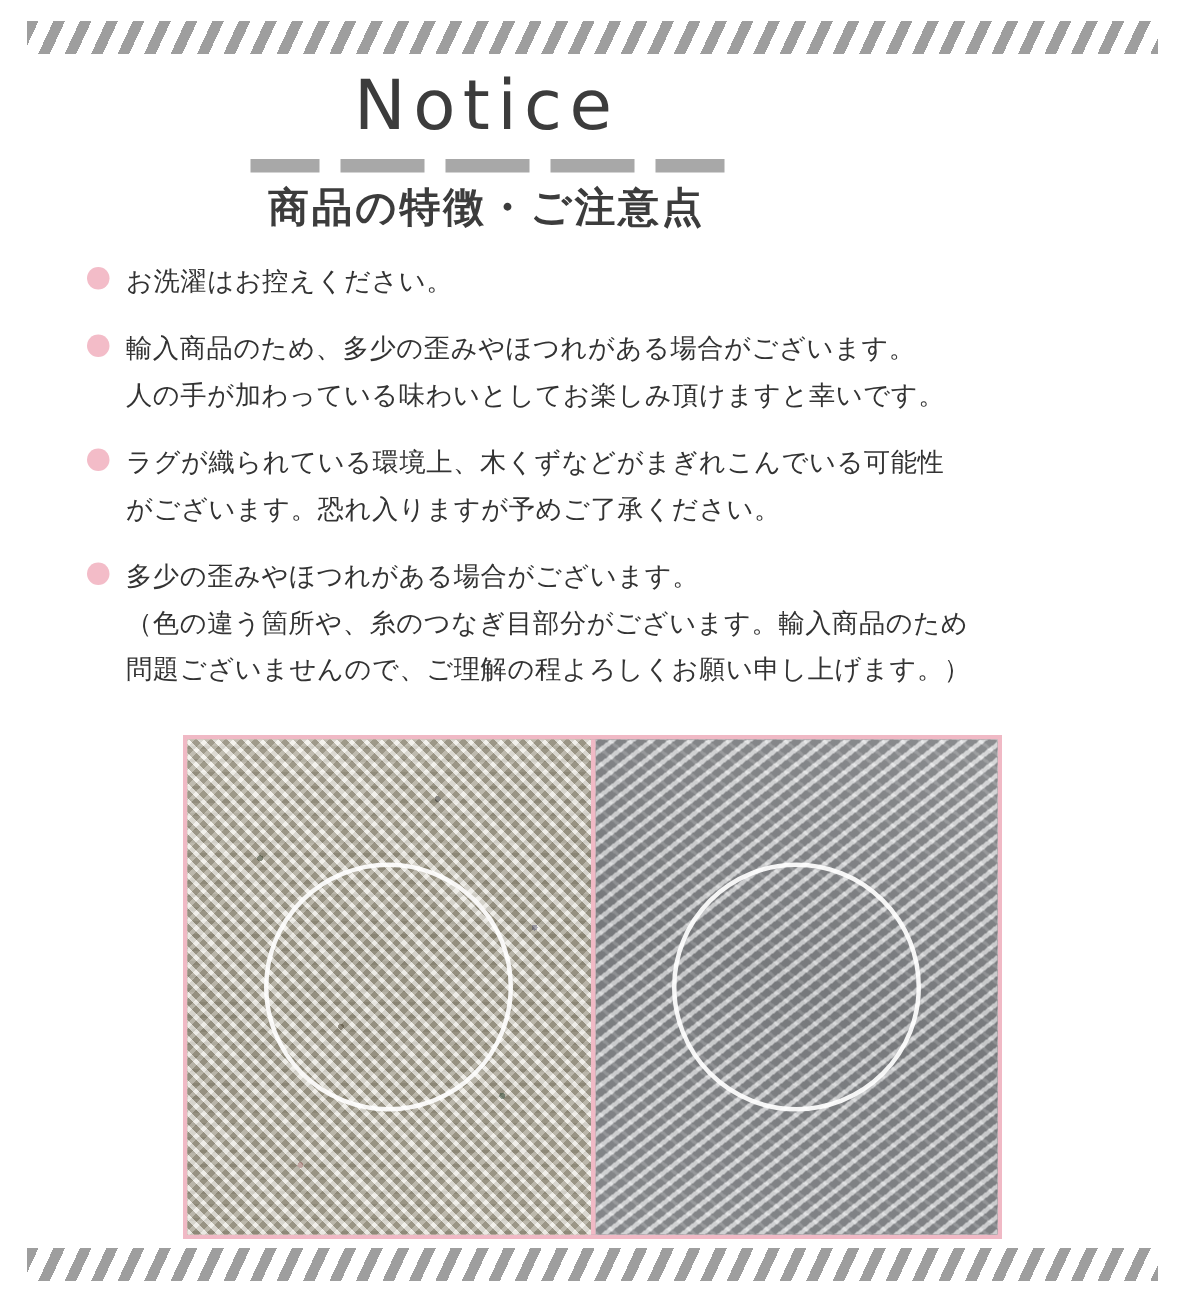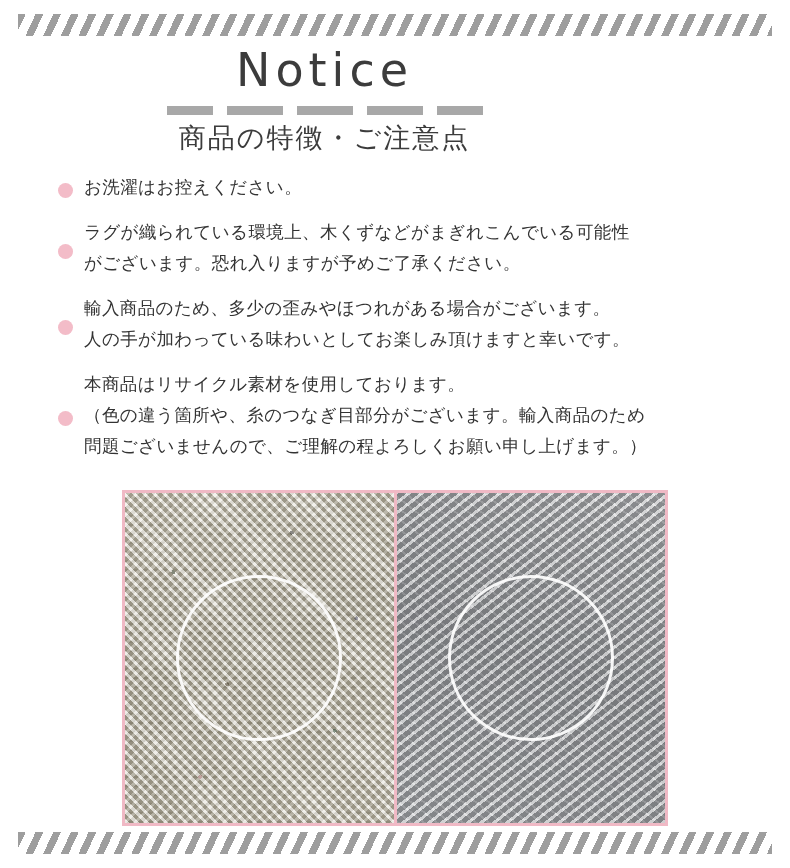--- a/index.html
+++ b/index.html
@@ -77,7 +77,7 @@
     color: #3c3c3c;
     line-height: 38px;
     margin: 0 0 0 0;
-    font-weight: 400;
+    font-weight: 700;
   }
 
   

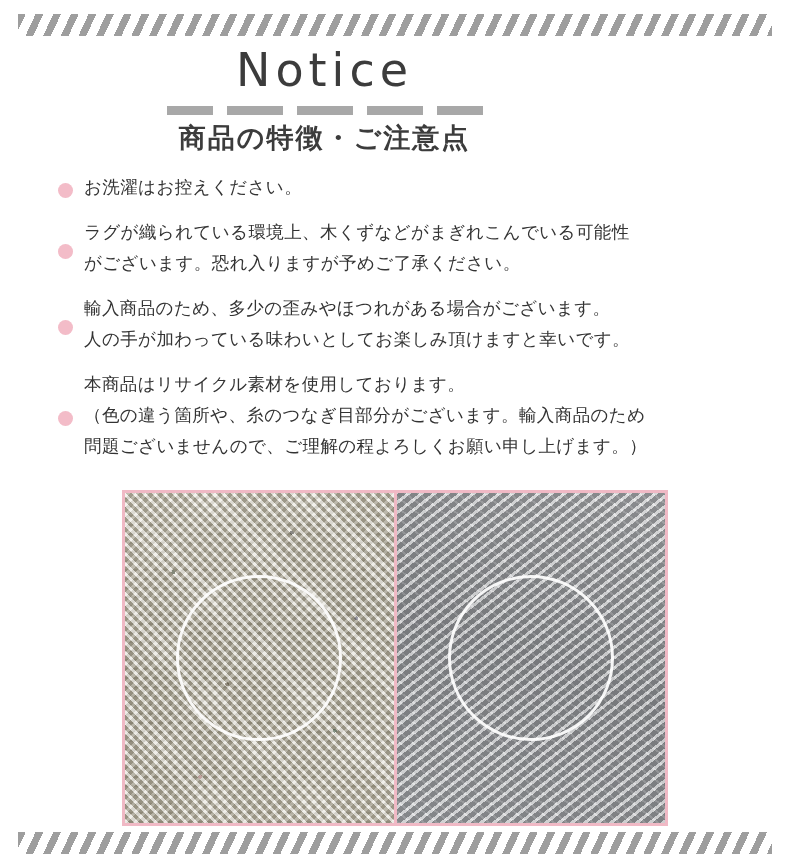--- a/index.html
+++ b/index.html
@@ -89,7 +89,7 @@
   }
   .note-item {
     display: flex;
-    align-items: center;
+    align-items: flex-start;
     margin-bottom: 14px;
   }
   .bullet {

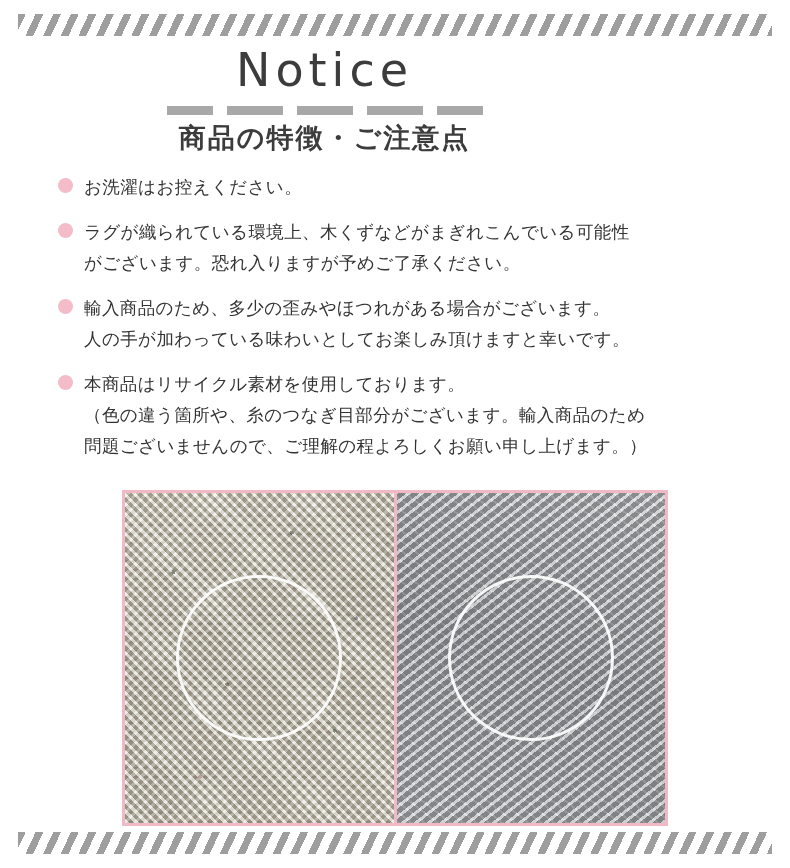--- a/index.html
+++ b/index.html
@@ -203,16 +203,16 @@
     <div class="note-item">
       <span class="bullet"></span>
       <span class="note-lines">
+        <span class="line">輸入商品のため、多少の歪みやほつれがある場合がございます。</span>
+        <span class="line">人の手が加わっている味わいとしてお楽しみ頂けますと幸いです。</span>
+      </span>
+    </div>
+
+    <div class="note-item">
+      <span class="bullet"></span>
+      <span class="note-lines">
         <span class="line">ラグが織られている環境上、木くずなどがまぎれこんでいる可能性</span>
         <span class="line">がございます。恐れ入りますが予めご了承ください。</span>
-      </span>
-    </div>
-
-    <div class="note-item">
-      <span class="bullet"></span>
-      <span class="note-lines">
-        <span class="line">輸入商品のため、多少の歪みやほつれがある場合がございます。</span>
-        <span class="line">人の手が加わっている味わいとしてお楽しみ頂けますと幸いです。</span>
       </span>
     </div>
 

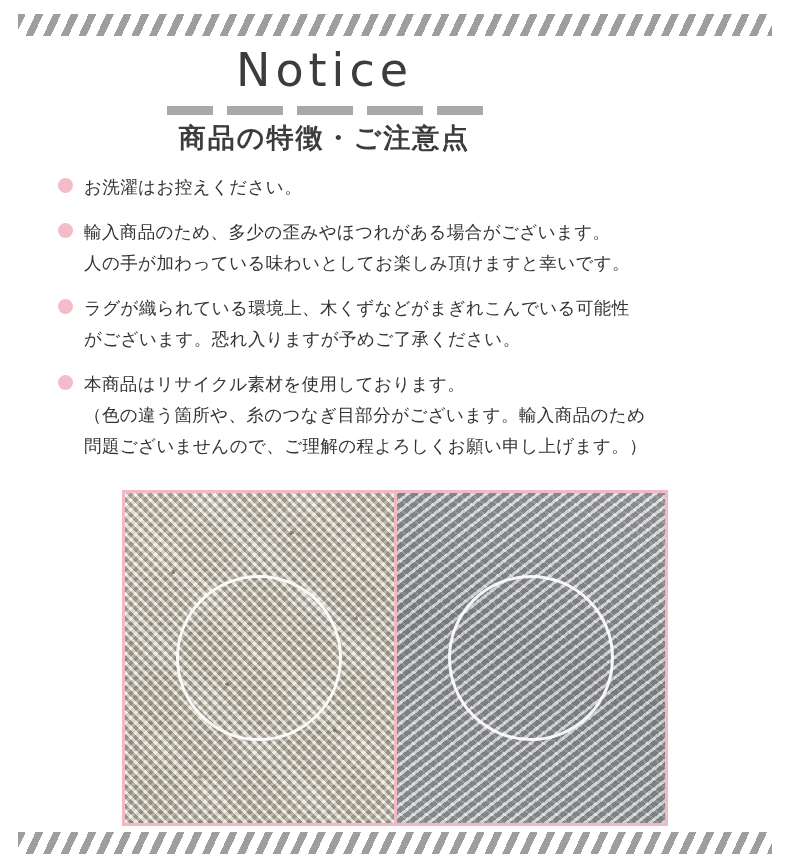--- a/index.html
+++ b/index.html
@@ -220,7 +220,7 @@
     <div class="note-item">
       <span class="bullet"></span>
       <span class="note-lines">
-        <span class="line">本商品はリサイクル素材を使用しております。</span>
+        <span class="line">多少の歪みやほつれがある場合がございます。</span>
         <span class="line">（色の違う箇所や、糸のつなぎ目部分がございます。輸入商品のため</span>
         <span class="line">問題ございませんので、ご理解の程よろしくお願い申し上げます。）</span>
       </span>

